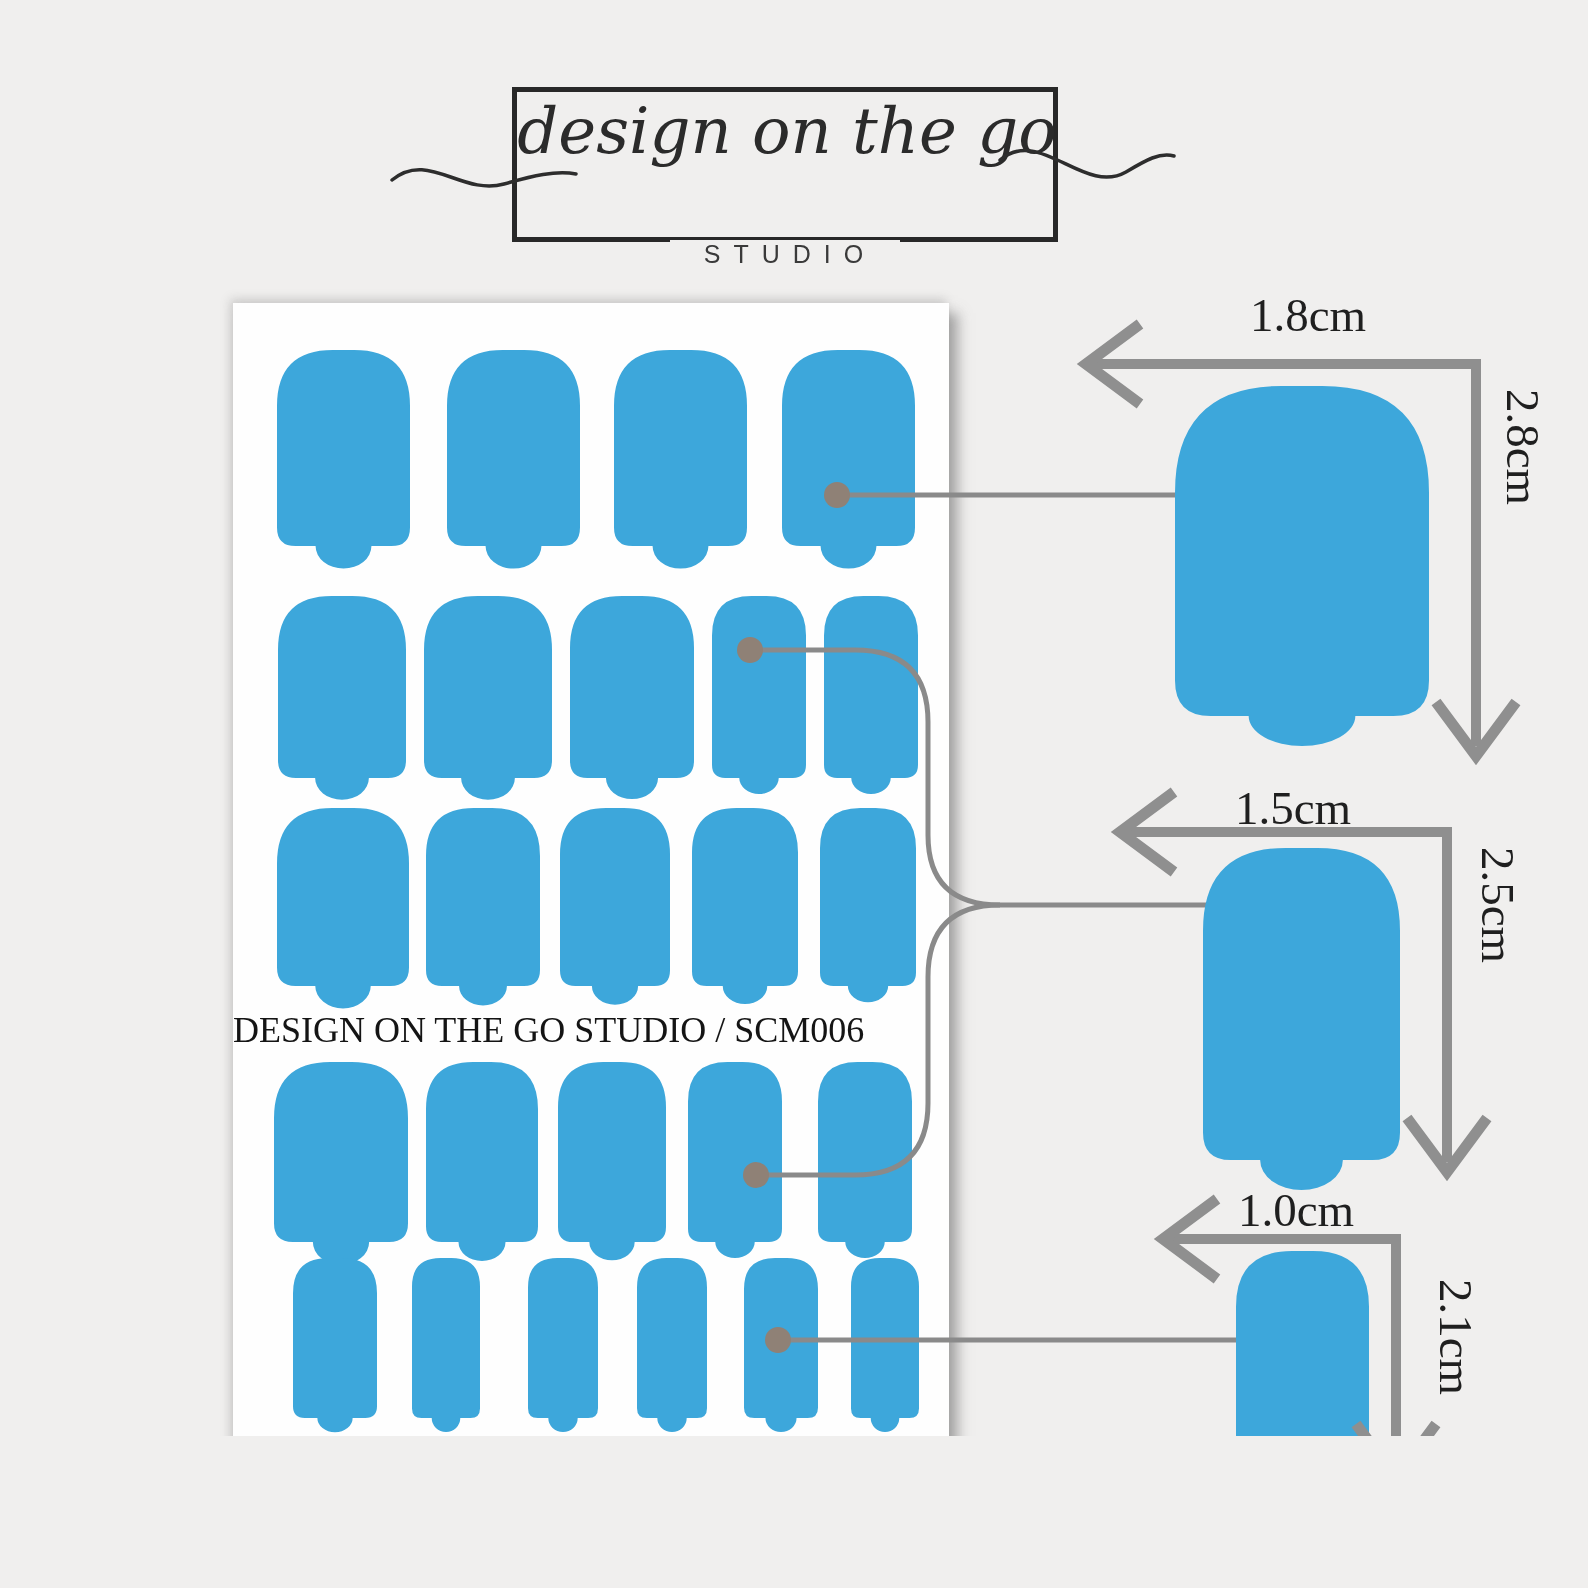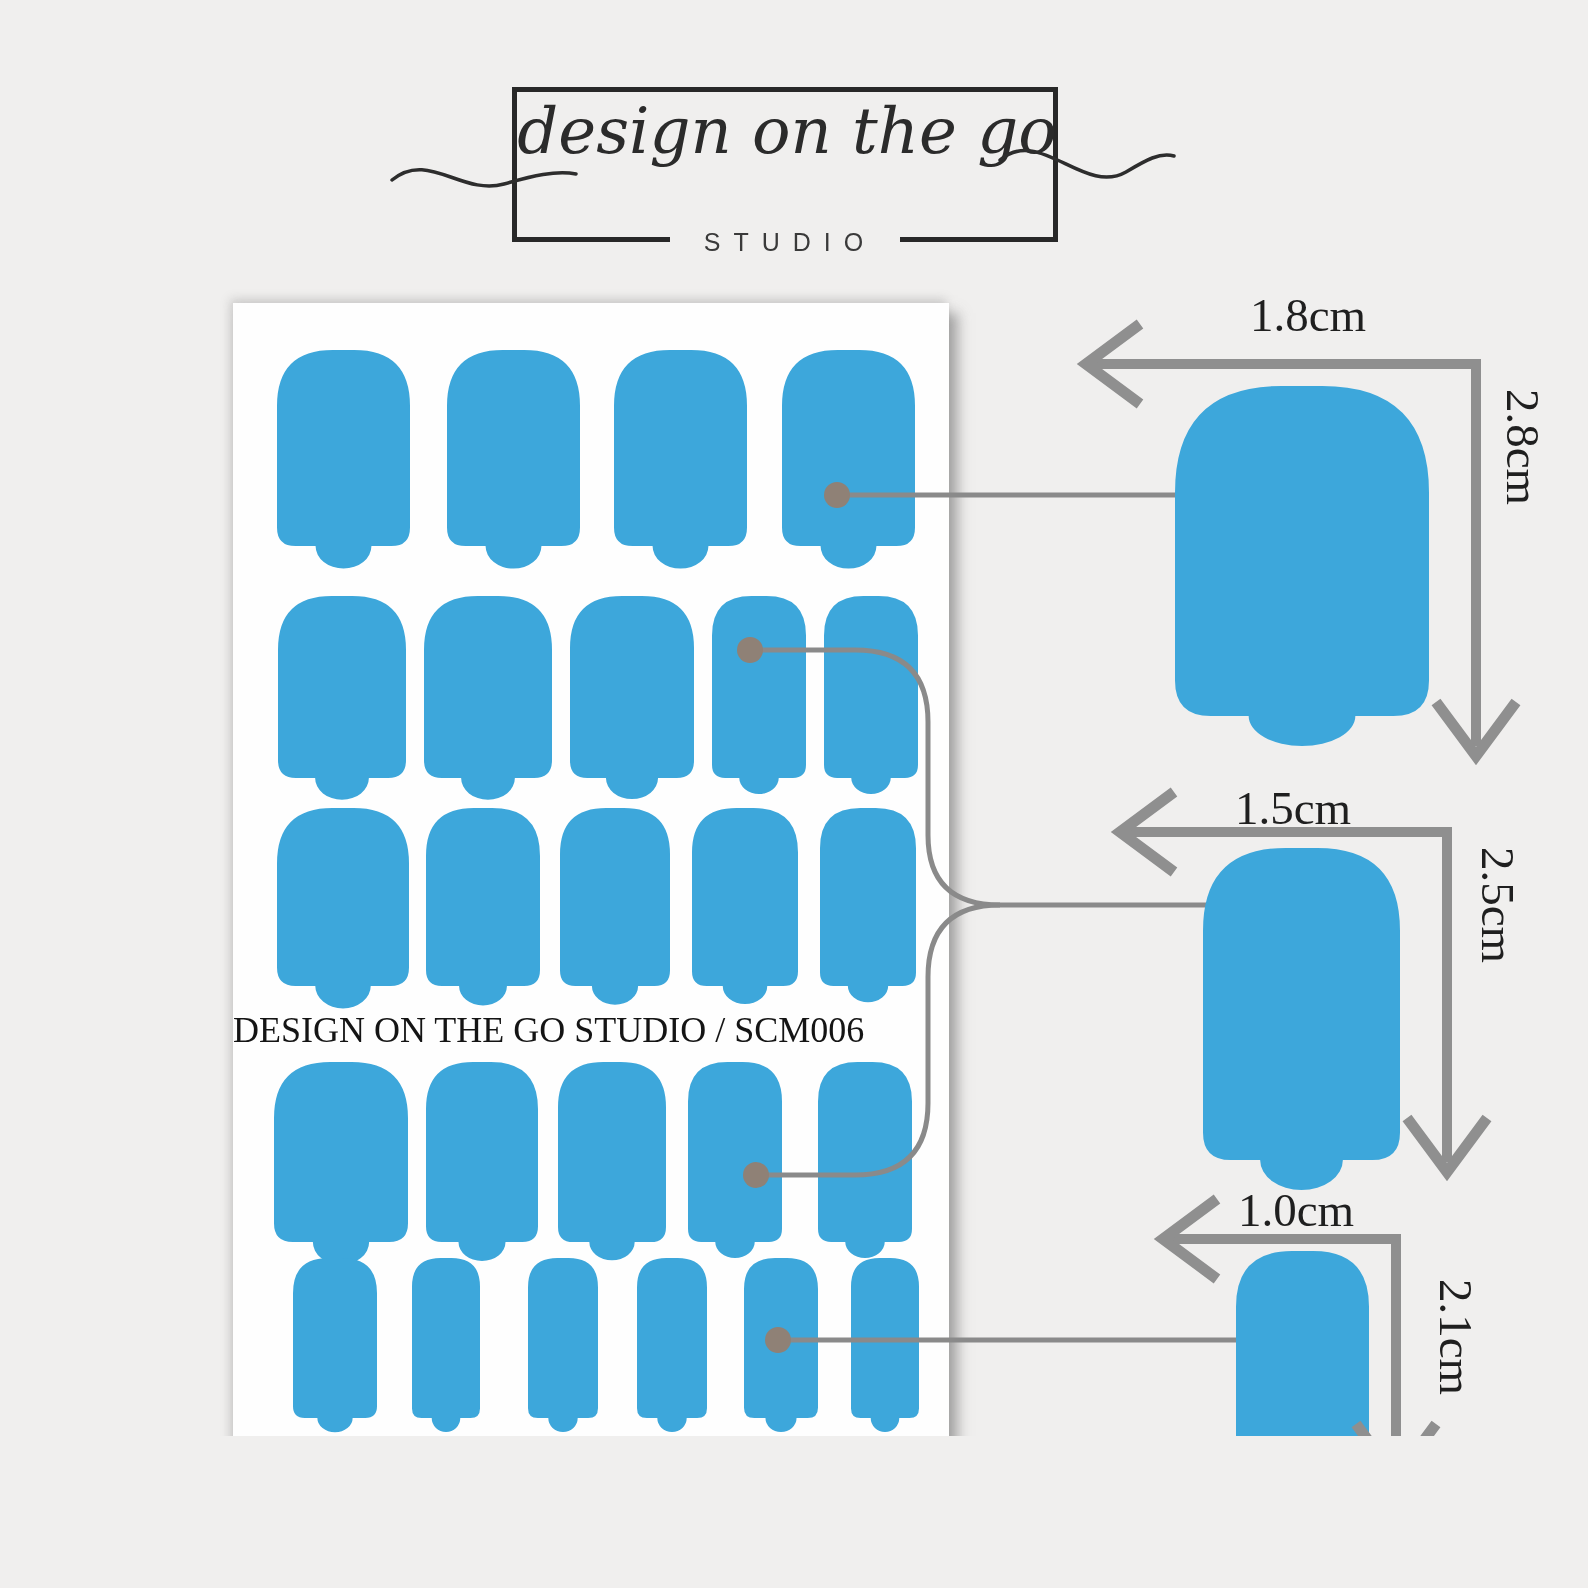--- a/index.html
+++ b/index.html
@@ -25,7 +25,7 @@
   .logo-studio span {
     display: inline-block; background: #f0efee; padding: 0 24px 0 34px;
     font-family: "Liberation Sans", sans-serif; font-size: 25px;
-    letter-spacing: 13px; color: #3a3a3a; line-height: 28px;
+    letter-spacing: 13px; color: #3a3a3a; line-height: 28px; margin-top: 12px;
   }
   
   .sheet {

